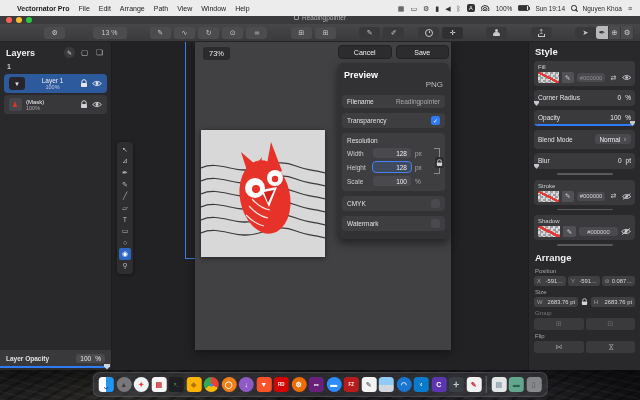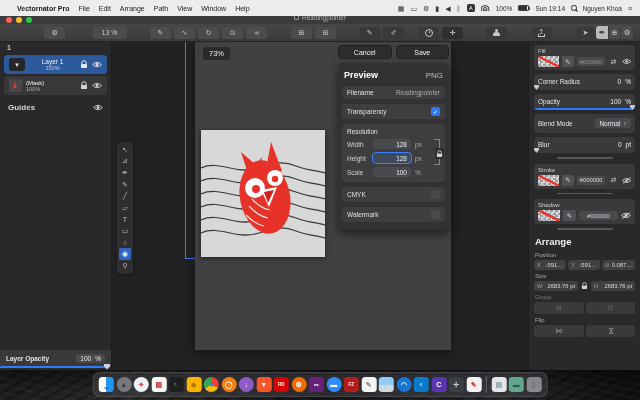--- a/index.html
+++ b/index.html
@@ -311,6 +311,14 @@
   <div class="content">
 
     <div class="panel-left">
+      <div class="lp-head">
+        <span class="lp-title">Layers</span>
+        <div class="lp-acts">
+          <span class="circ-btn">✎</span>
+          <span class="sq-btn">▢</span>
+          <span class="sq-btn">❏</span>
+        </div>
+      </div>
       <div class="lp-groupnum">1</div>
 
       <div class="layer-row sel">

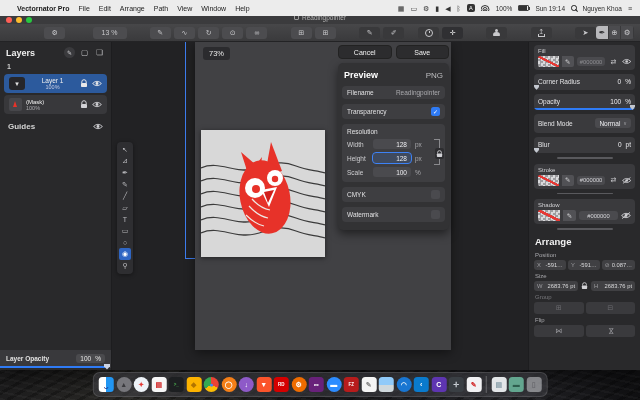--- a/index.html
+++ b/index.html
@@ -488,6 +488,7 @@
     </div>
 
     <div class="panel-right">
+      <div class="rp-title">Style</div>
 
       <div class="card">
         <div class="card-label">Fill</div>

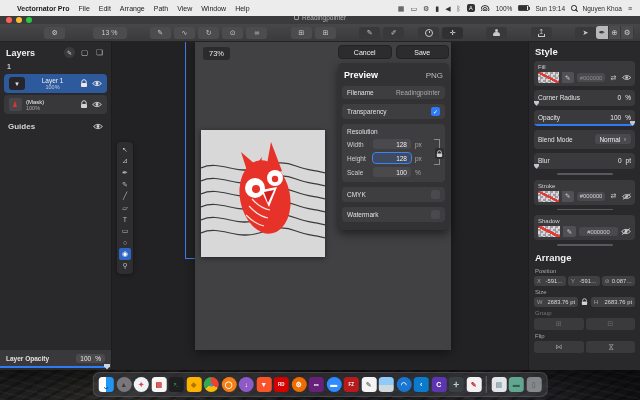--- a/index.html
+++ b/index.html
@@ -128,7 +128,7 @@
     color:#f0f0f0; font-size:7px; display:flex; align-items:center; justify-content:center; }
   .dlg-panel { margin-top:4px; background:#323234; border-radius:5px; padding:4px 4px 8px;
     box-shadow:0 4px 10px rgba(0,0,0,0.5); }
-  .dlg-head { display:flex; align-items:flex-end; padding:3px 2px 6px; }
+  .dlg-head { display:flex; align-items:flex-start; padding:3px 2px 6px;flex-direction:column; }
   .dlg-title { font-size:9px; font-weight:bold; color:#fff; }
   .dlg-format { margin-left:auto; font-size:8px; color:#bdbdbf; }
   .dlg-row { background:#3e3e41; border-radius:4px; padding:3px 5px; margin-bottom:5px;

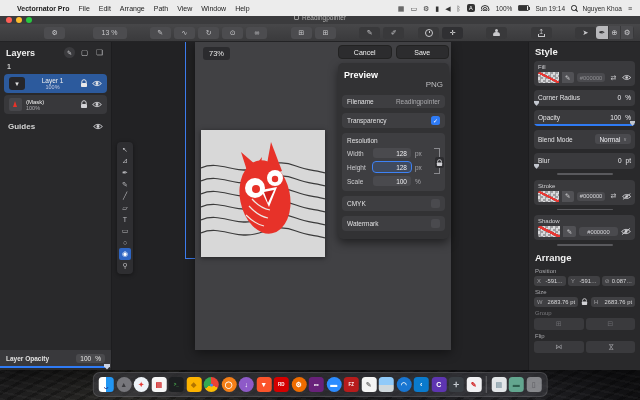--- a/index.html
+++ b/index.html
@@ -357,15 +357,6 @@
         </span>
       </div>
 
-      <div class="guides-row">
-        <span class="guides-label">Guides</span>
-        <span class="row-icons">
-          <svg class="eye-svg" width="10" height="7" viewBox="0 0 10 7">
-              <path d="M0.6 3.5 Q5 -0.9 9.4 3.5 Q5 7.9 0.6 3.5Z" fill="none" stroke="#d2d2d6" stroke-width="0.9"></path>
-              <circle cx="5" cy="3.5" r="1.4" fill="#d2d2d6"></circle>
-            </svg>
-        </span>
-      </div>
 
       <div class="lp-opacity">
         <div class="lp-opacity-row">

